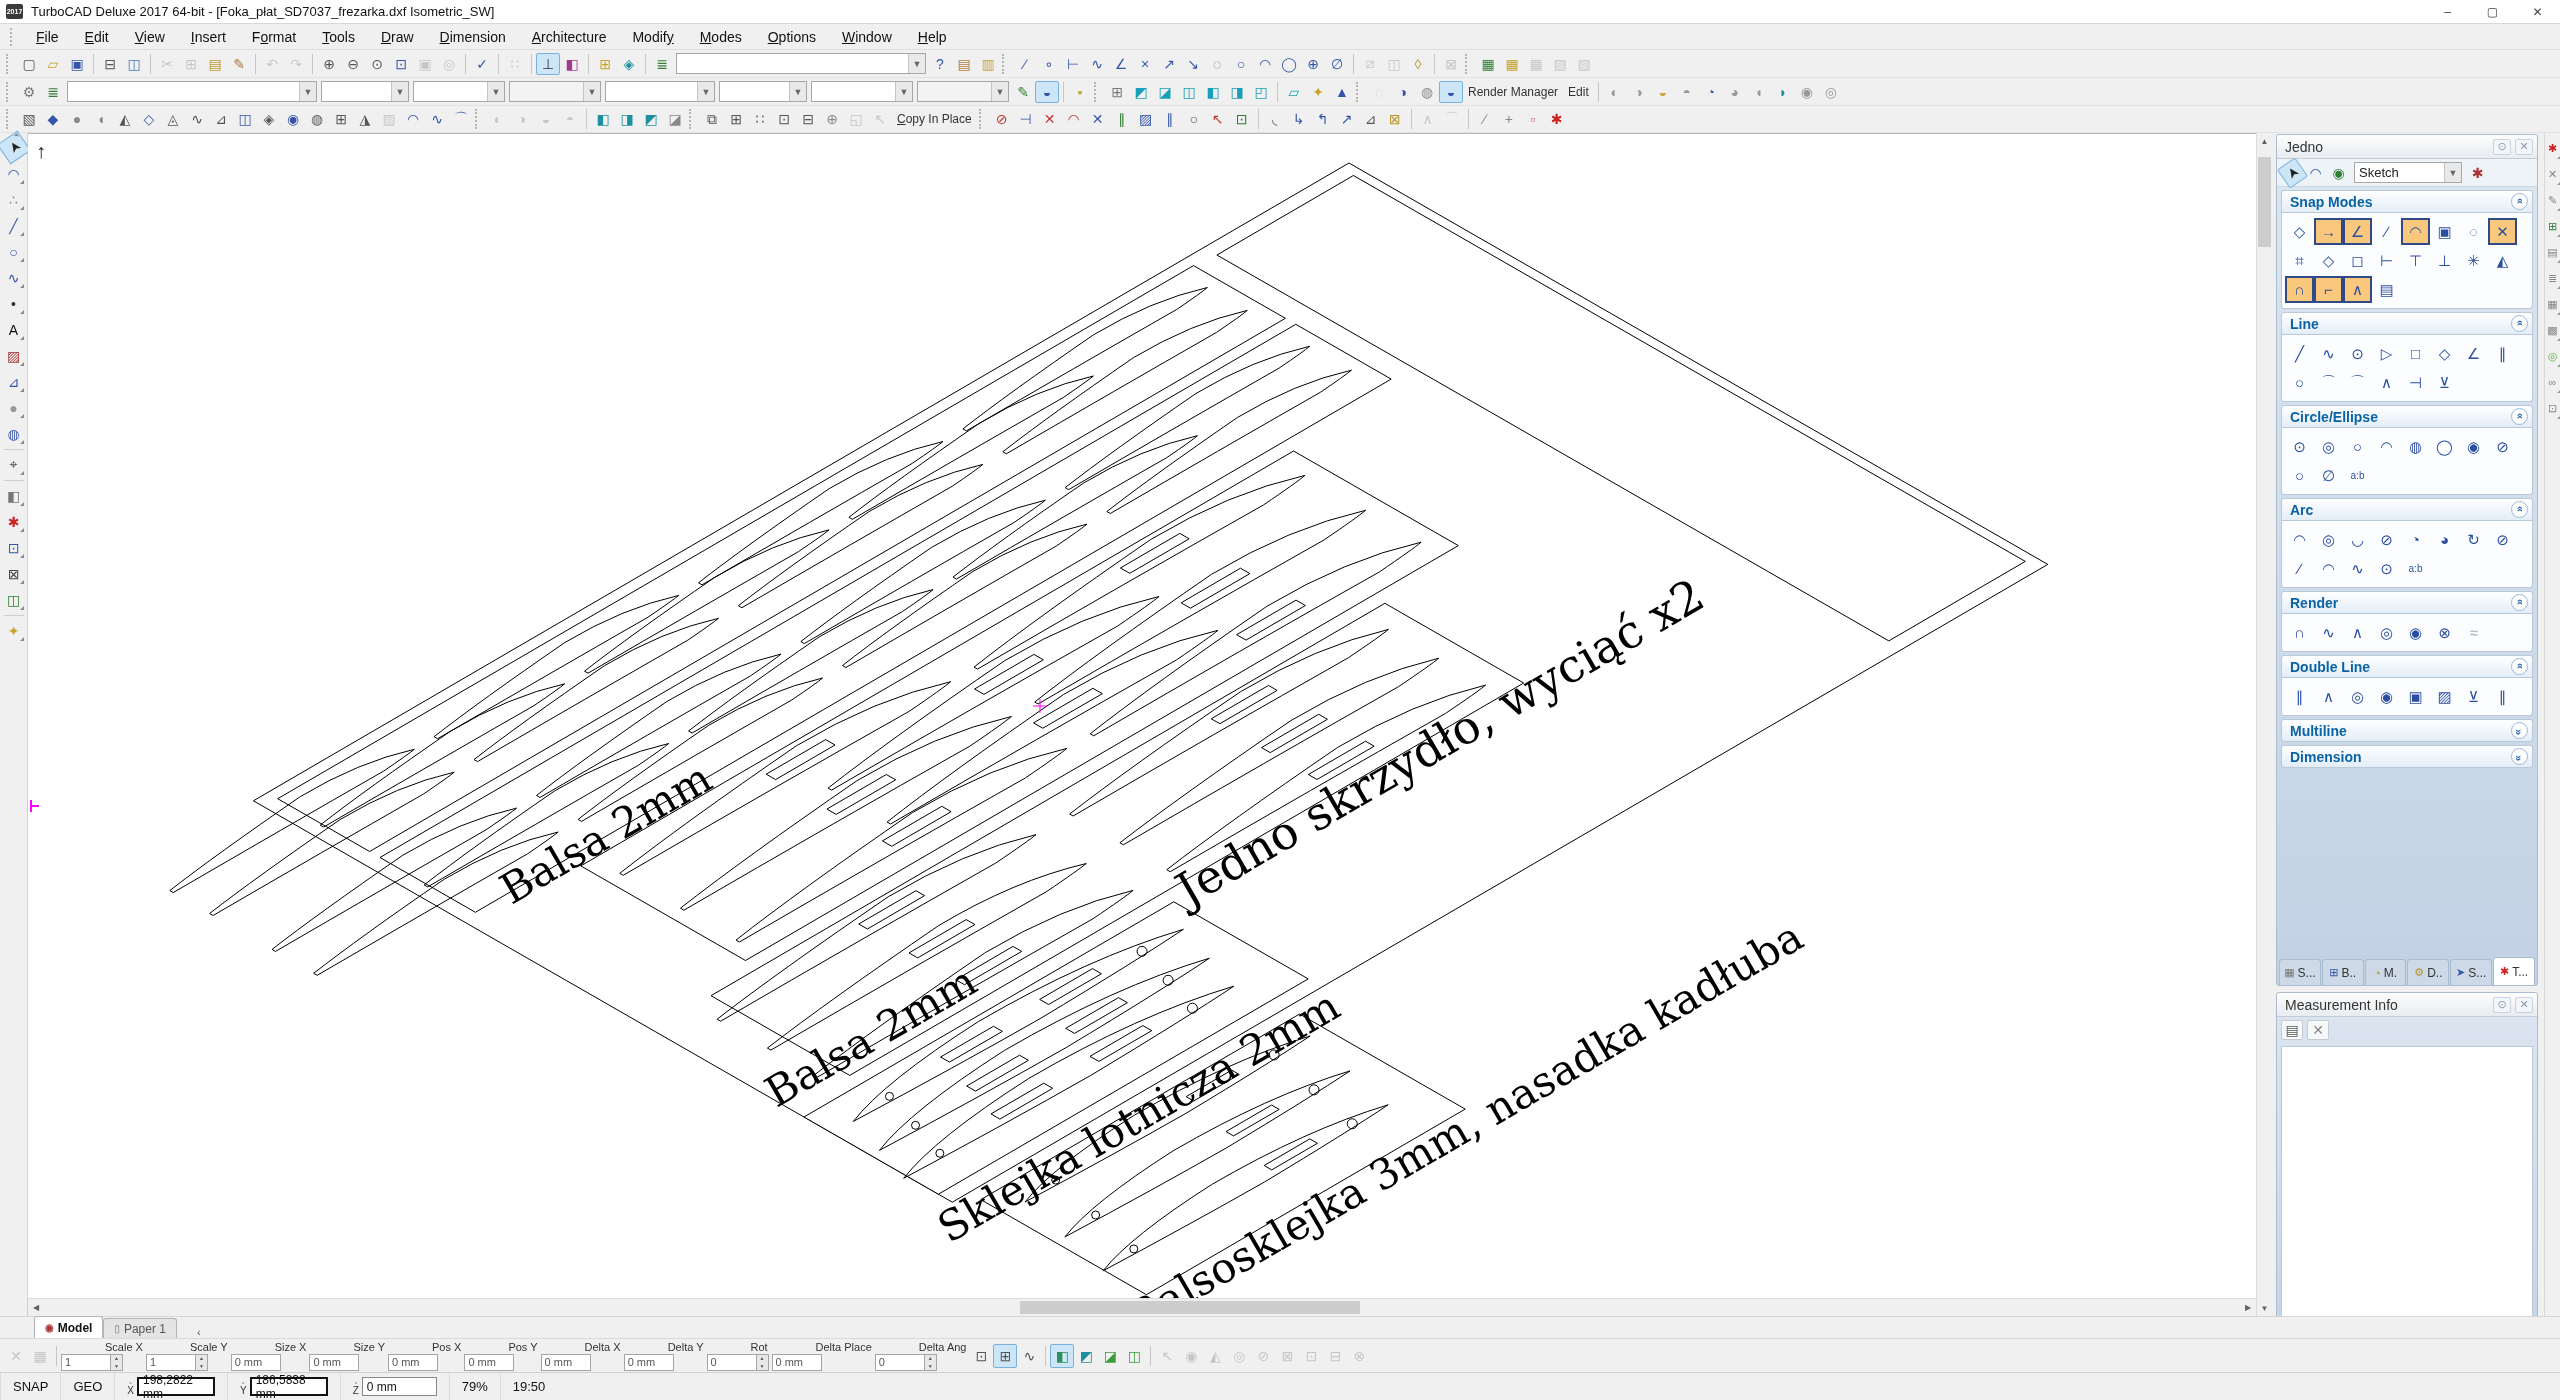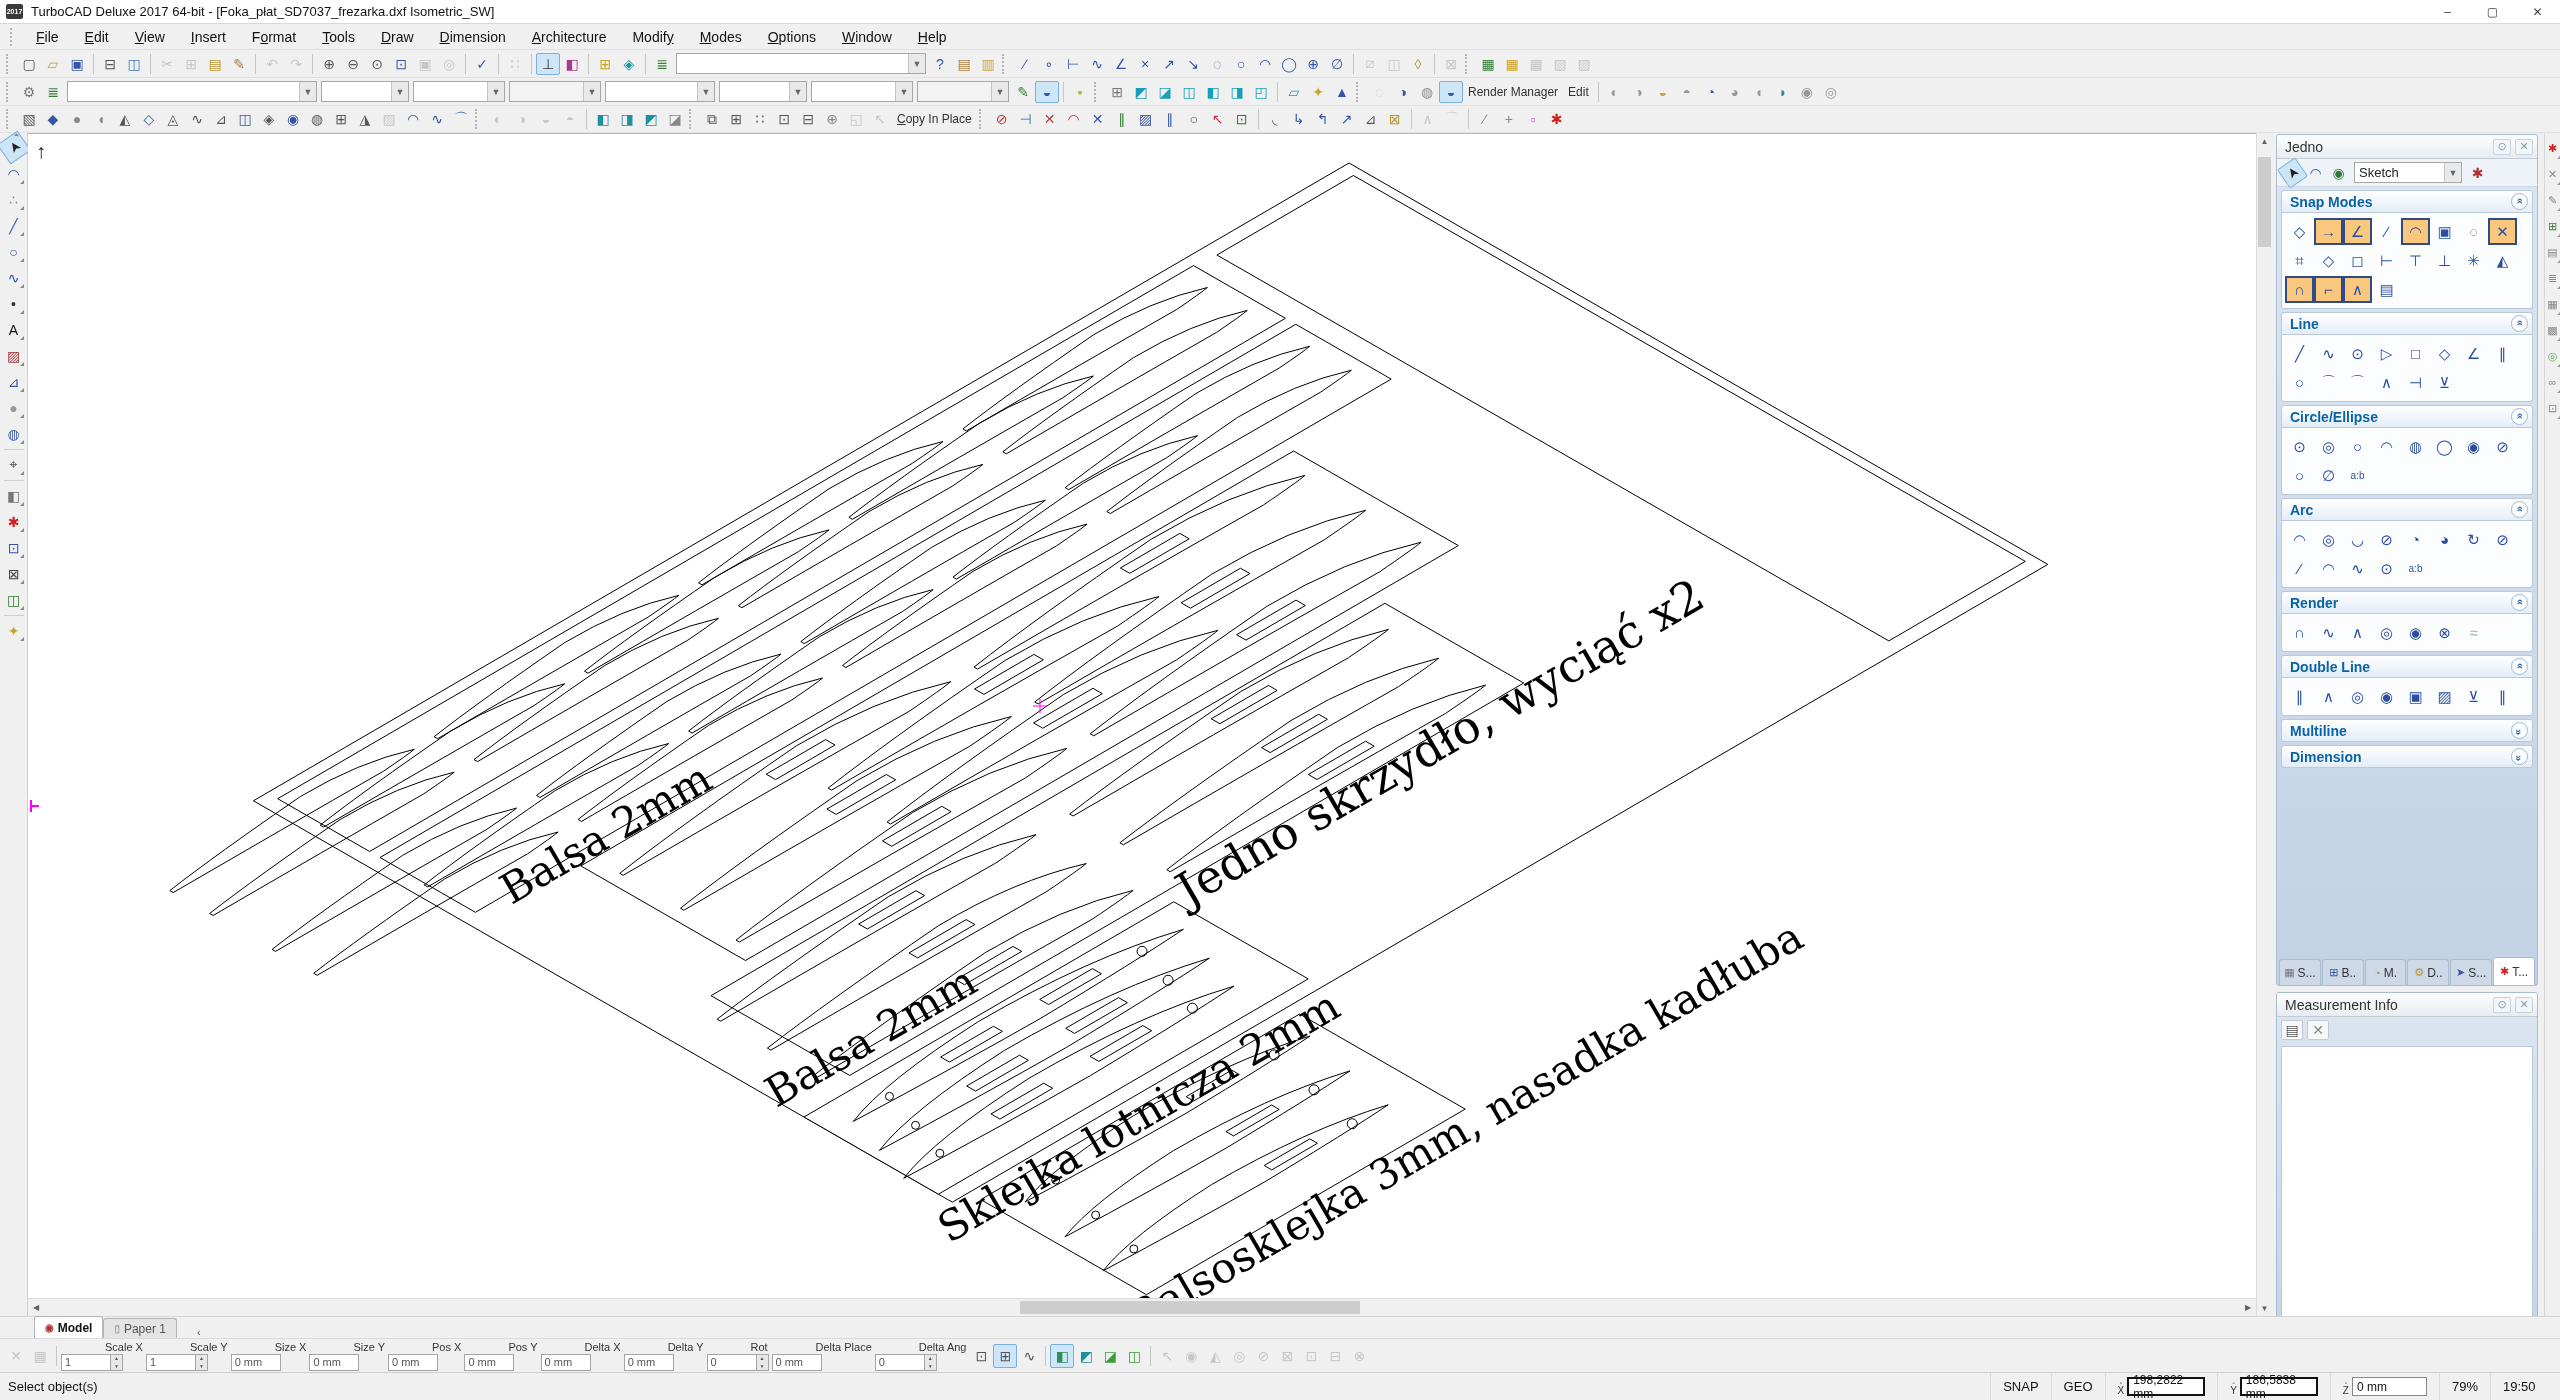--- a/index.html
+++ b/index.html
@@ -848,7 +848,6 @@
   </div>
 
 <div class="statusbar">
-  <div class="st-msg">Select object(s)</div>
   <div class="st-cell">SNAP</div>
   <div class="st-cell">GEO</div>
   <div class="st-cell">

